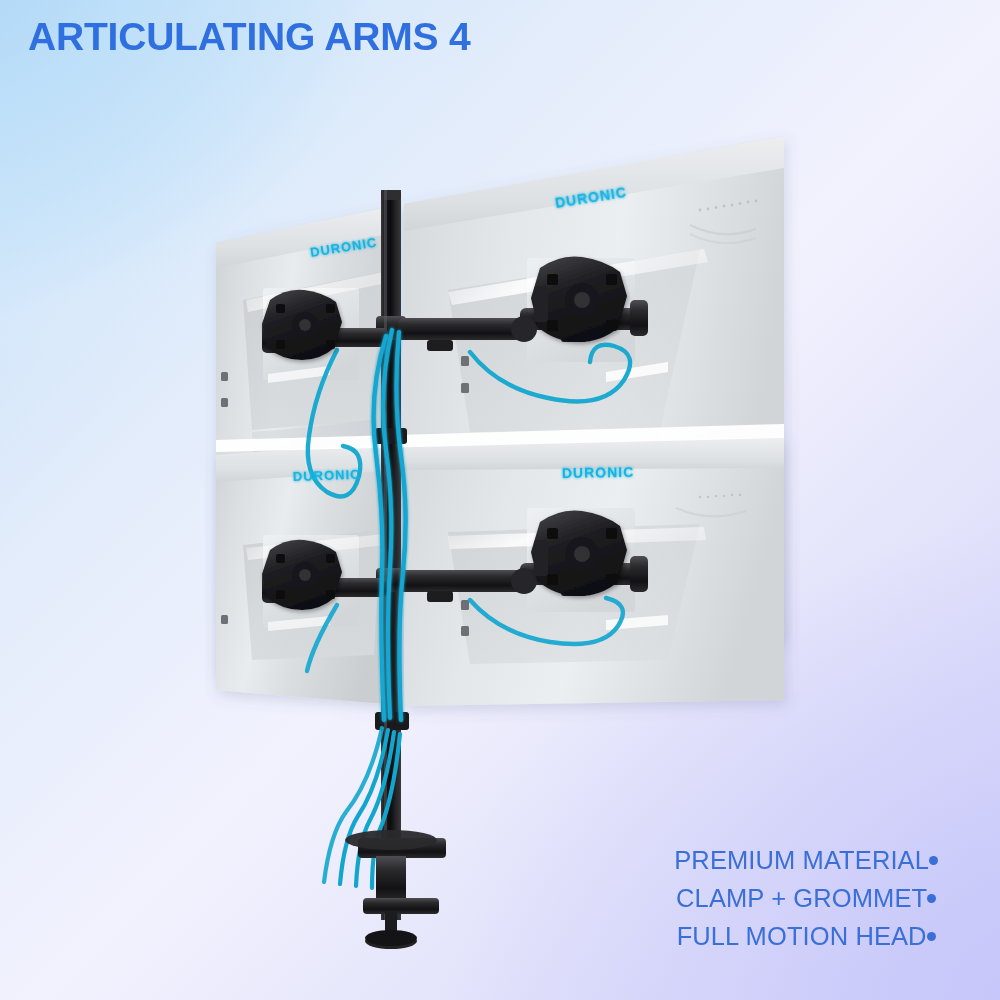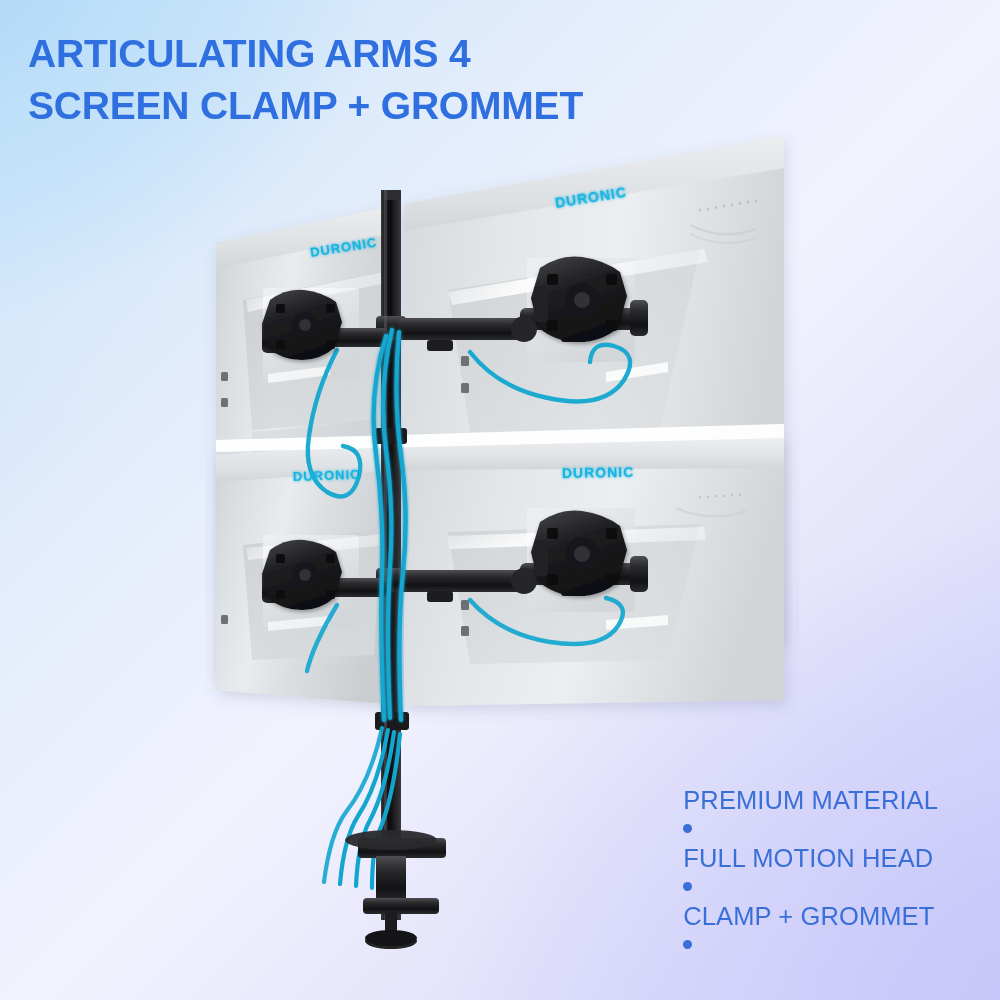--- a/index.html
+++ b/index.html
@@ -24,7 +24,7 @@
   
   #title-block {
     position:absolute;
-    left:28px; top:28px;
+    left:28px; top:11px;
     width:700px;
     z-index:40;
   }

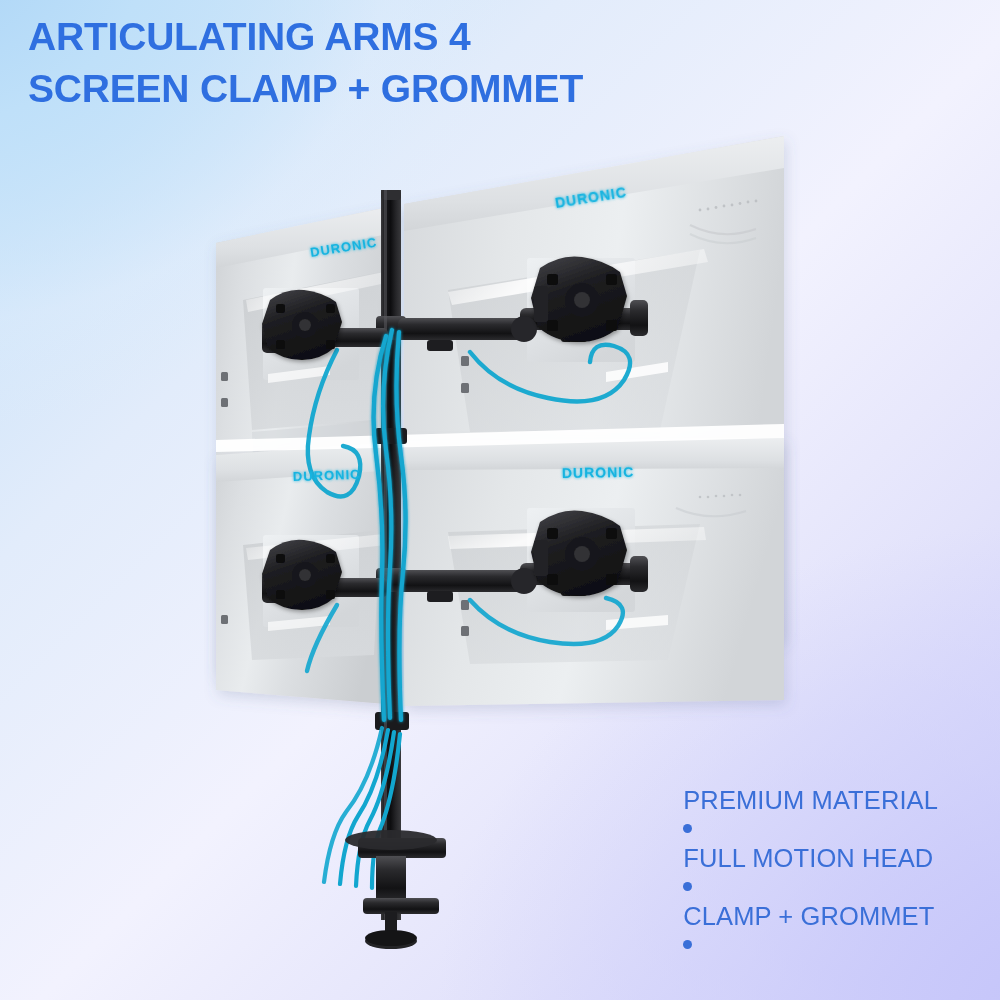--- a/index.html
+++ b/index.html
@@ -83,7 +83,6 @@
 
   <div id="title-block">
     <div class="title-line">ARTICULATING ARMS 4</div>
-    <div class="title-line">SCREEN CLAMP + GROMMET</div>
   </div>
 
   <div id="product">

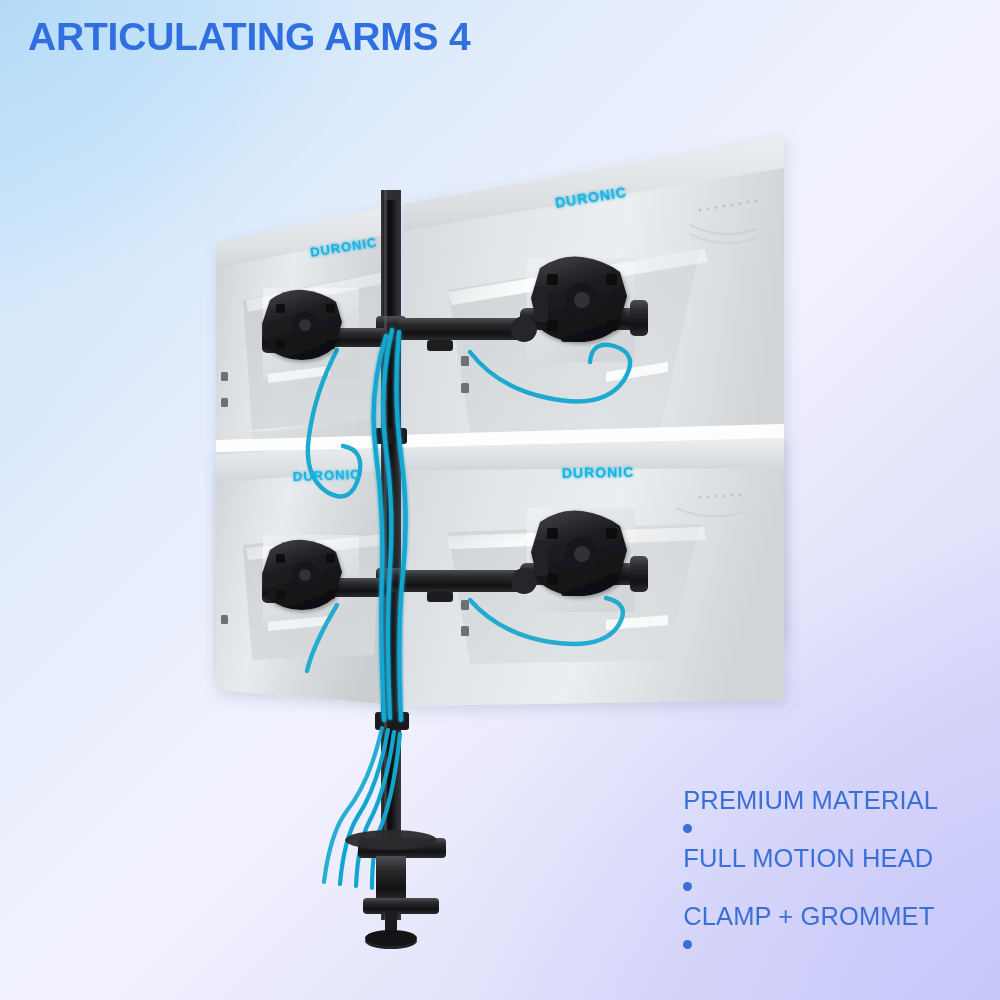--- a/index.html
+++ b/index.html
@@ -47,10 +47,9 @@
   .feature-row {
     display:flex;
     align-items:baseline;
-    justify-content:space-between;
-    gap:11px;
+    justify-content:center;
+    gap:0;
     margin-bottom:5px;
-    flex-direction:column;
   }
   .feature-bullet {
     width:9px; height:9px;

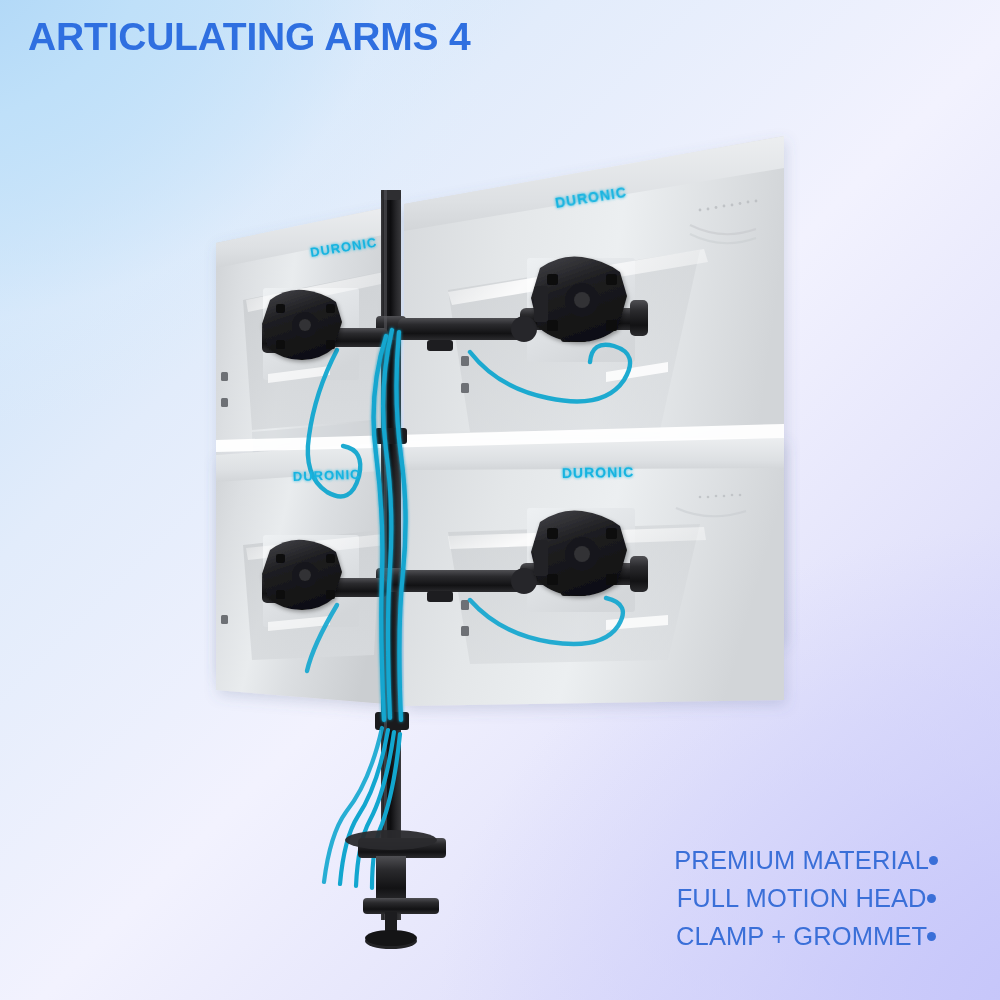--- a/index.html
+++ b/index.html
@@ -376,13 +376,13 @@
       <span class="feature-bullet"></span>
     </li>
     <li class="feature-row">
+      <span class="feature-text">CLAMP + GROMMET</span>
+      <span class="feature-bullet"></span>
+    </li>
+    <li class="feature-row">
       <span class="feature-text">FULL MOTION HEAD</span>
       <span class="feature-bullet"></span>
     </li>
-    <li class="feature-row">
-      <span class="feature-text">CLAMP + GROMMET</span>
-      <span class="feature-bullet"></span>
-    </li>
   </ul>
 
 </div>

